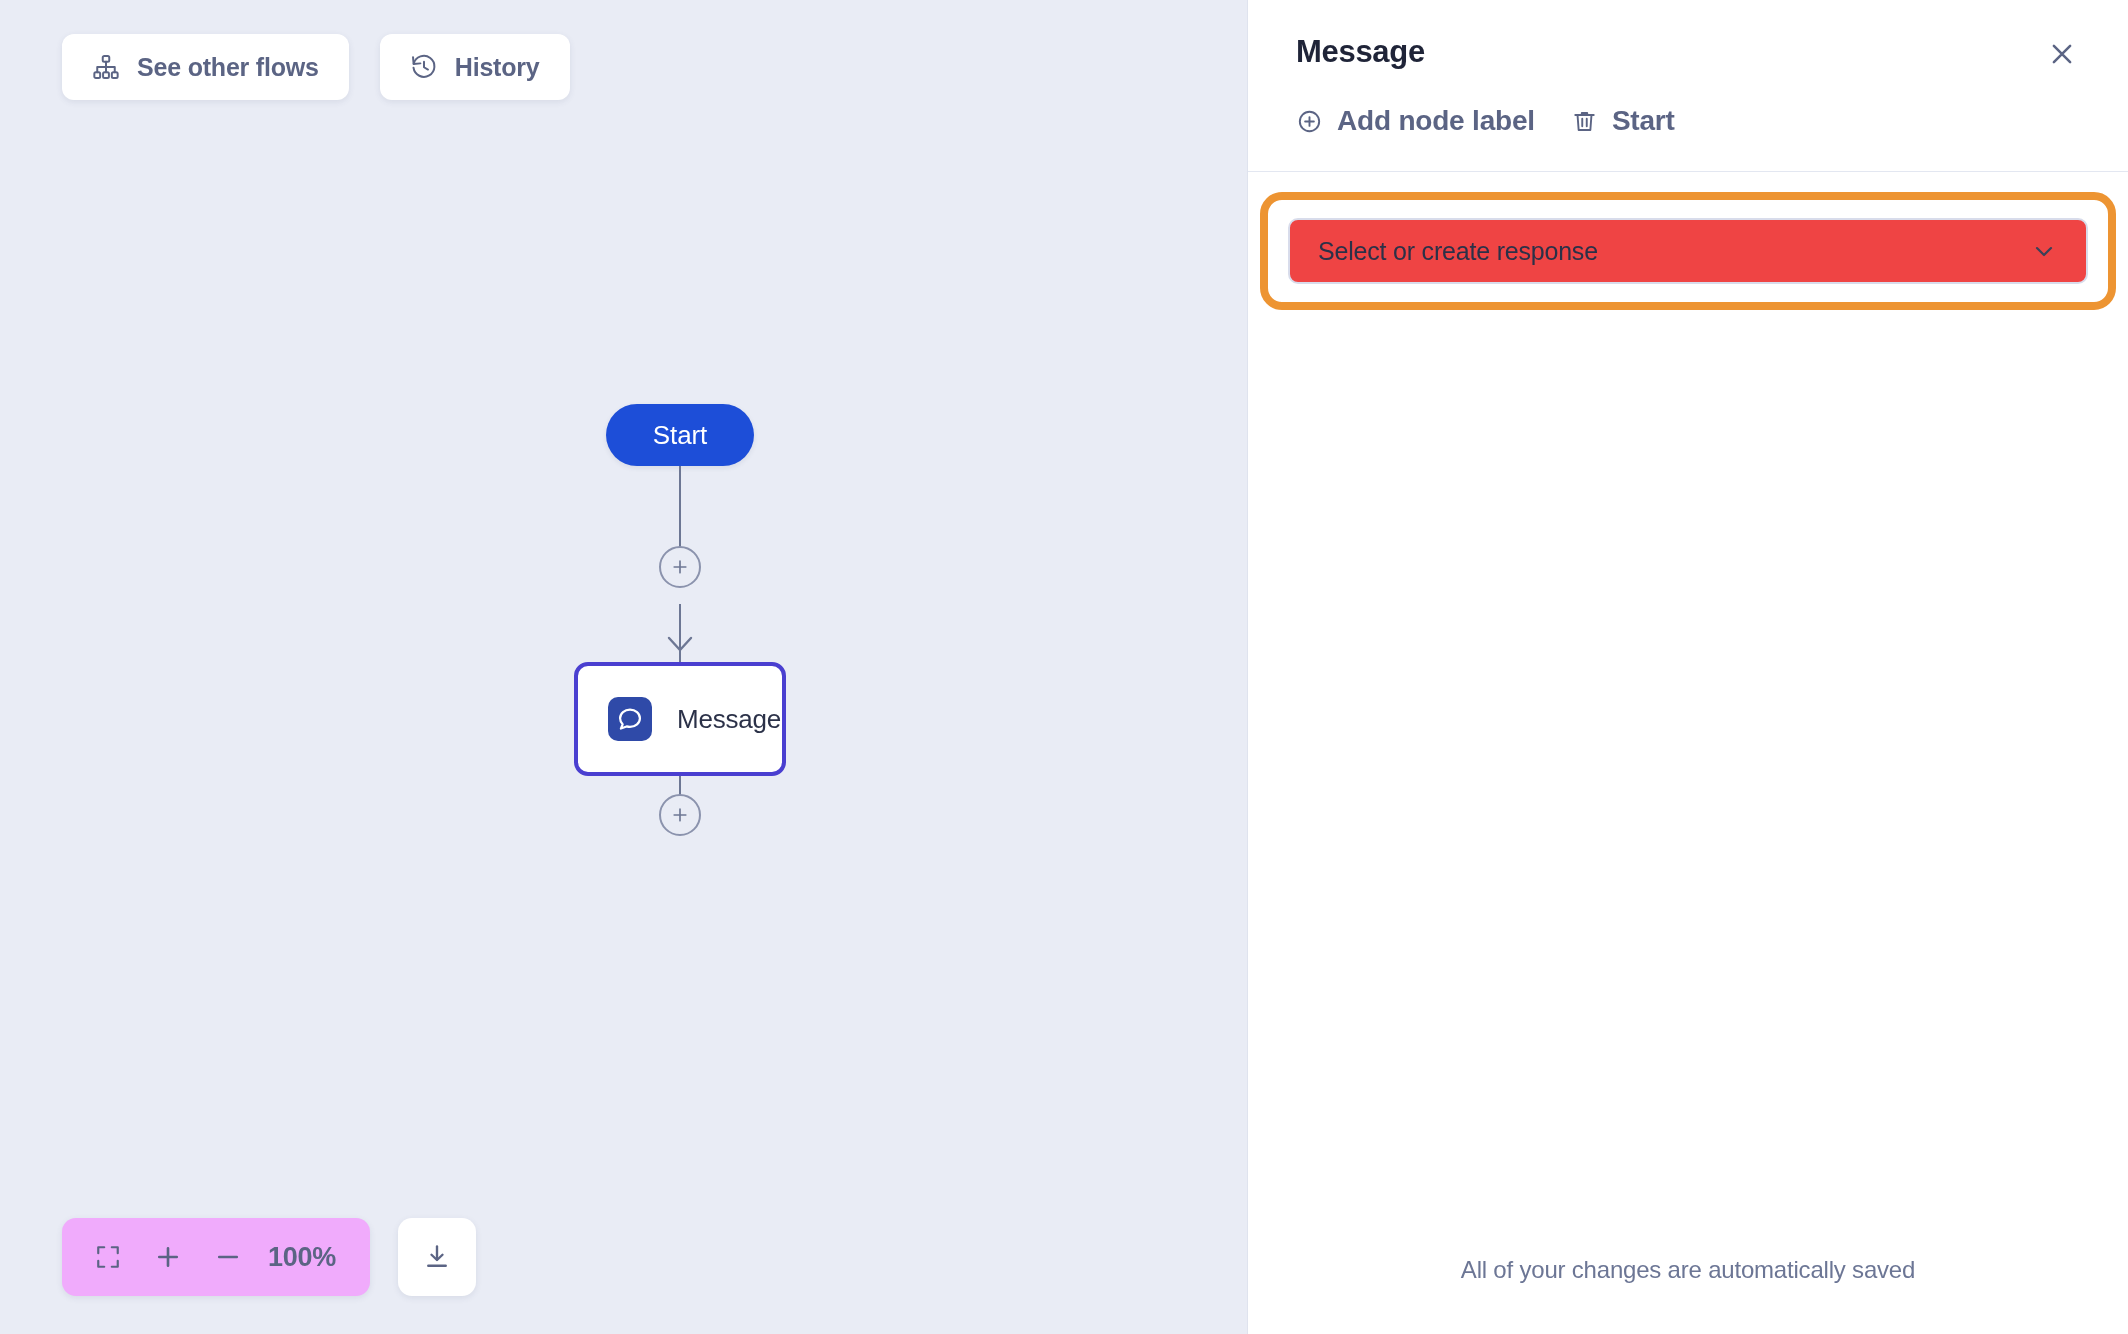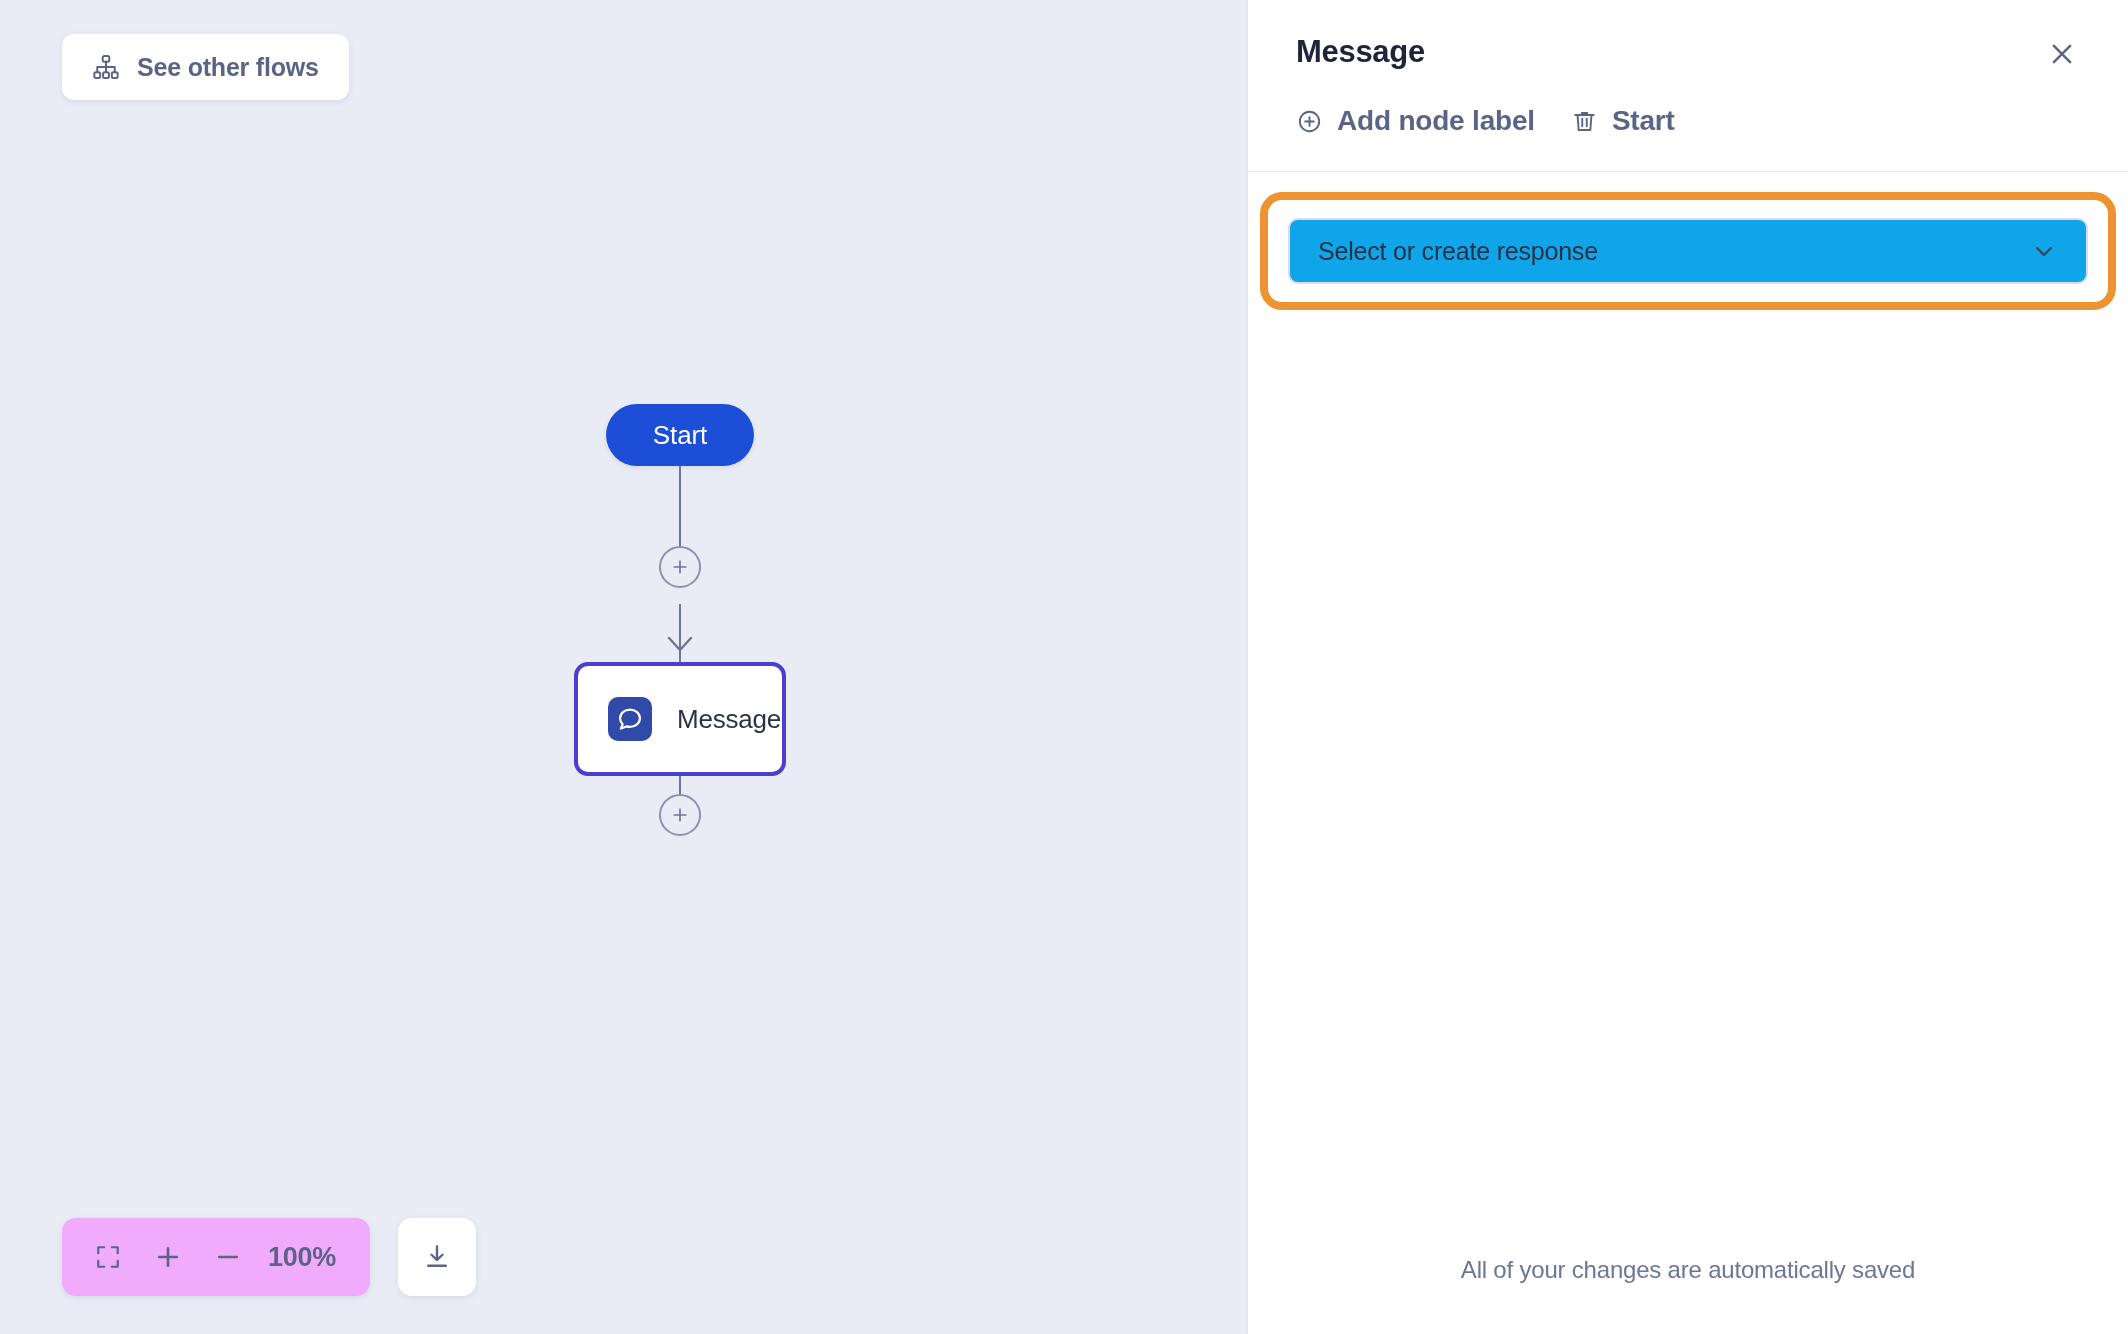--- a/index.html
+++ b/index.html
@@ -330,6 +330,16 @@
         <span class="tool-btn-label">See other flows</span>
       </button>
 
+      <button class="tool-btn">
+        <span class="icon-slot">
+          <svg width="28" height="28" viewBox="0 0 24 24" fill="none" stroke="#5b6484" stroke-width="1.7" stroke-linecap="round" stroke-linejoin="round">
+            <path d="M3.2 9.2A9 9 0 1 1 3 12.6"></path>
+            <polyline points="2.6,3.6 3.1,9.4 8.9,8.9"></polyline>
+            <polyline points="12,7.4 12,12.2 15.4,14.2"></polyline>
+          </svg>
+        </span>
+        <span class="tool-btn-label">History</span>
+      </button>
 
     </div>
 

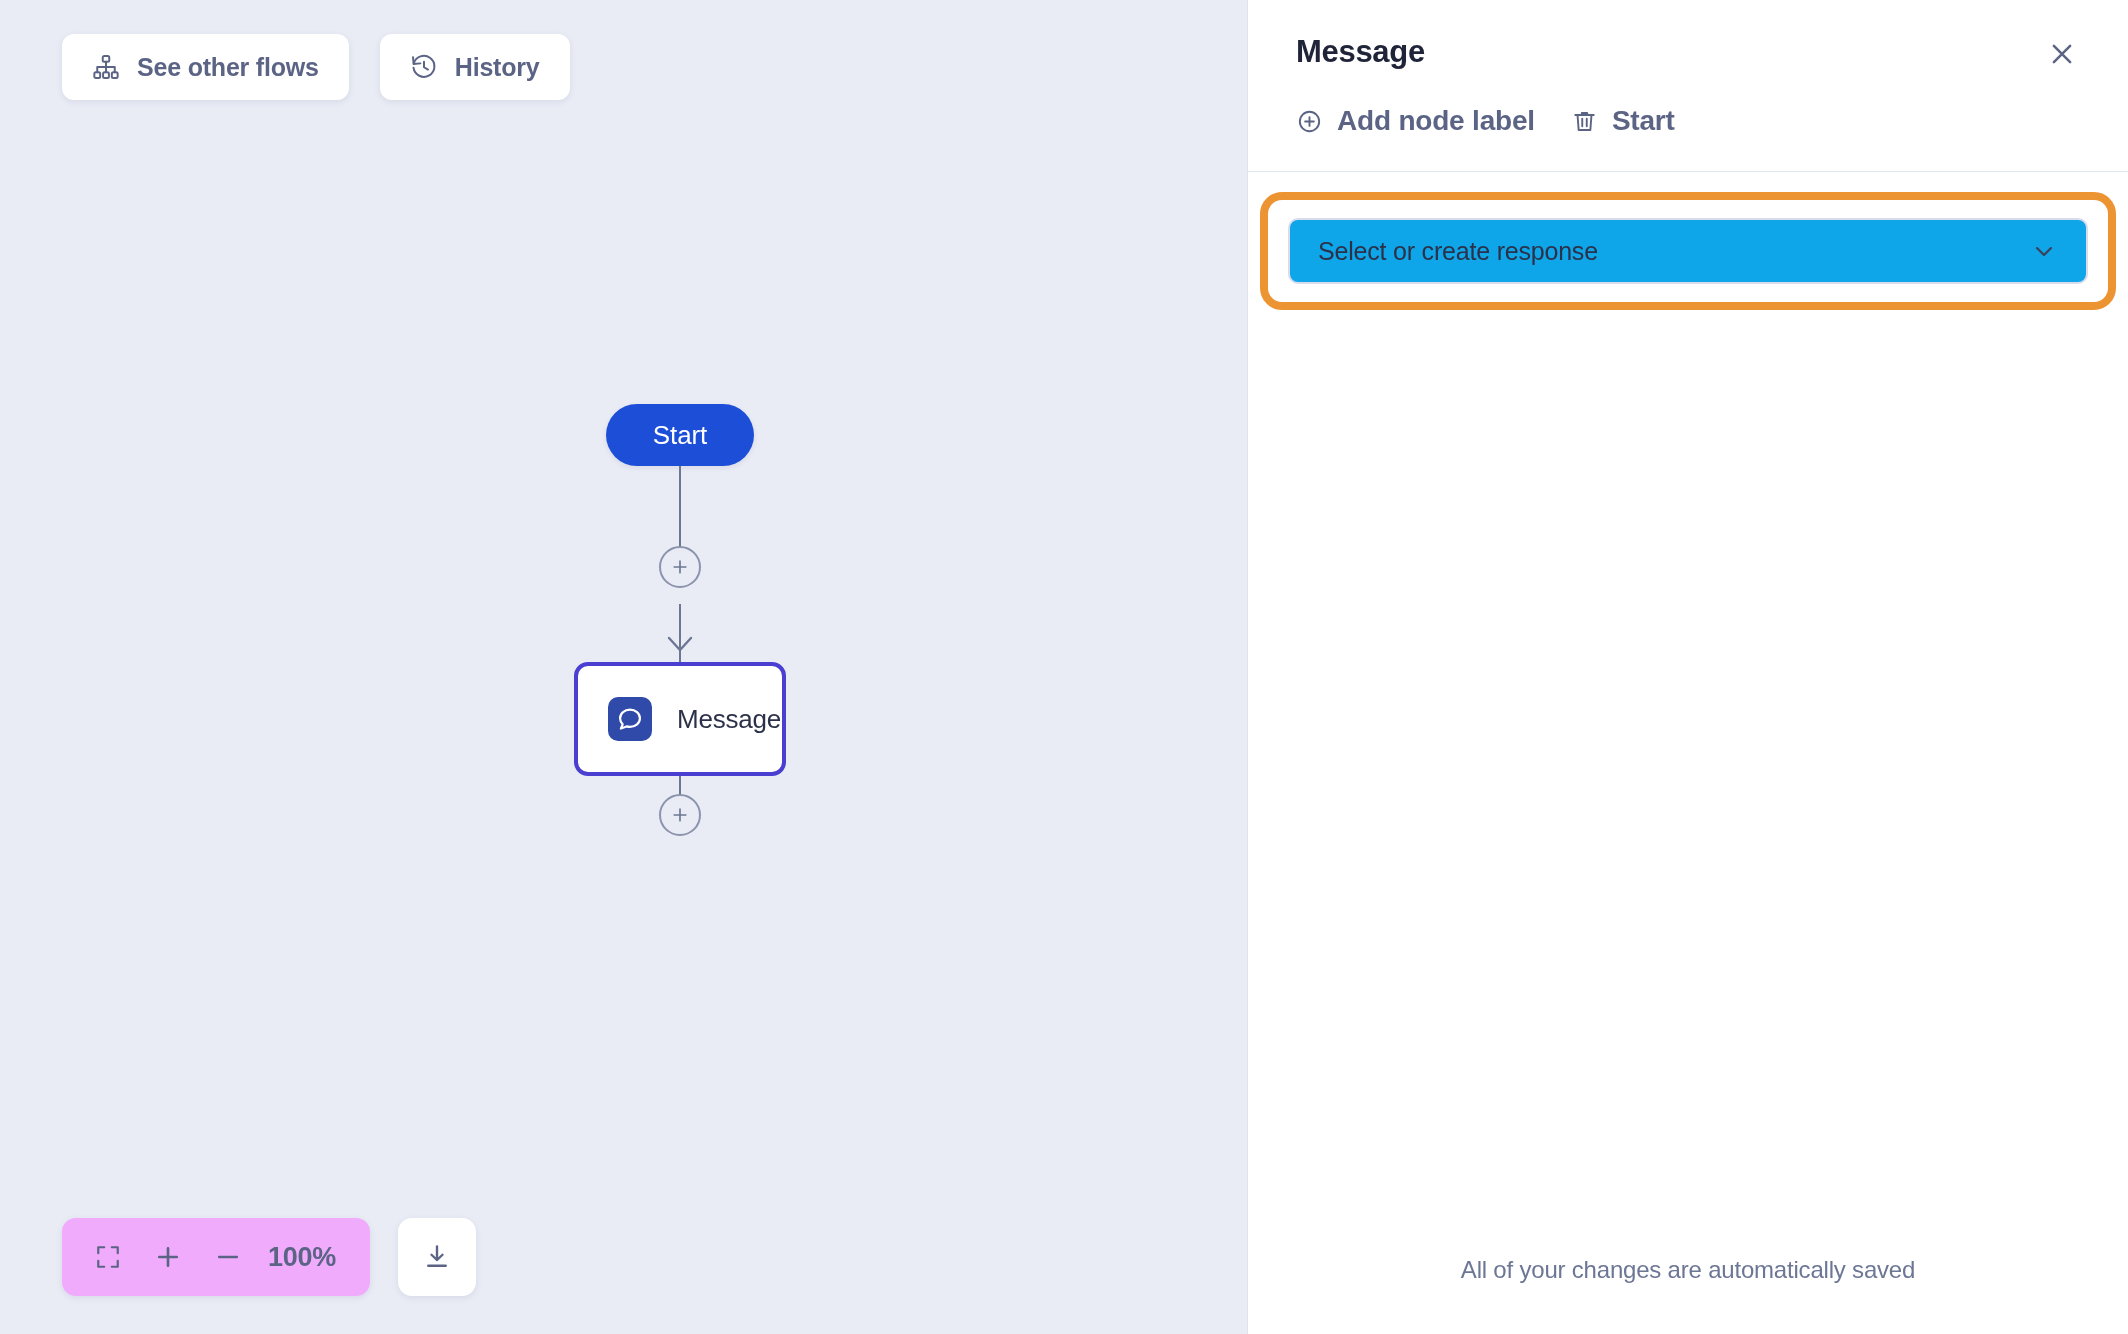--- a/index.html
+++ b/index.html
@@ -280,7 +280,7 @@
     height: 66px;
     border: 2px solid #d8dceb;
     border-radius: 10px;
-    background: #0ea5e9;
+    background: #ef4444;
     display: flex;
     align-items: center;
     justify-content: space-between;

